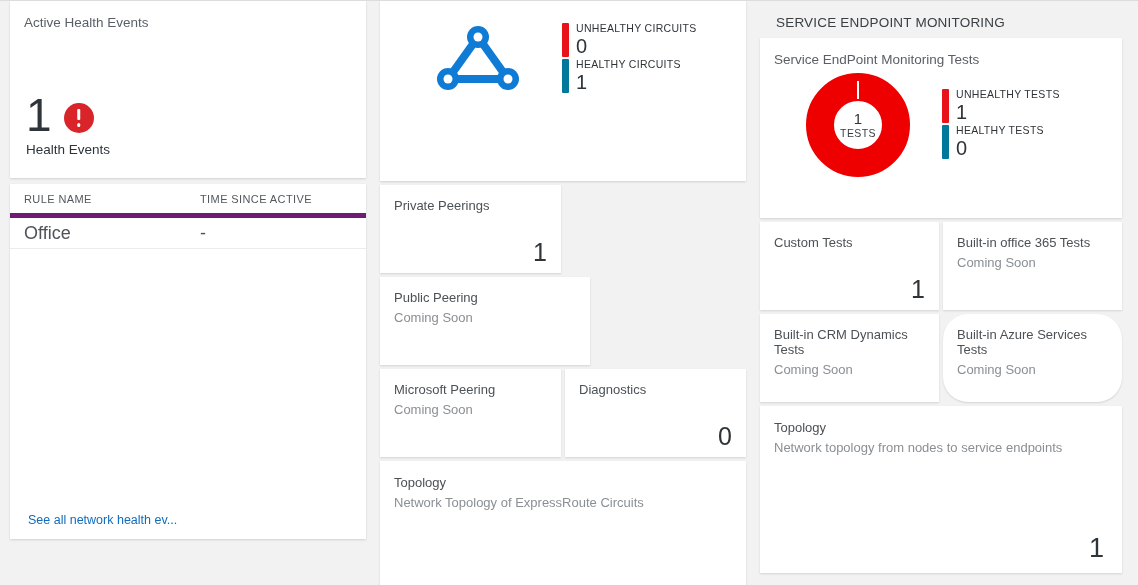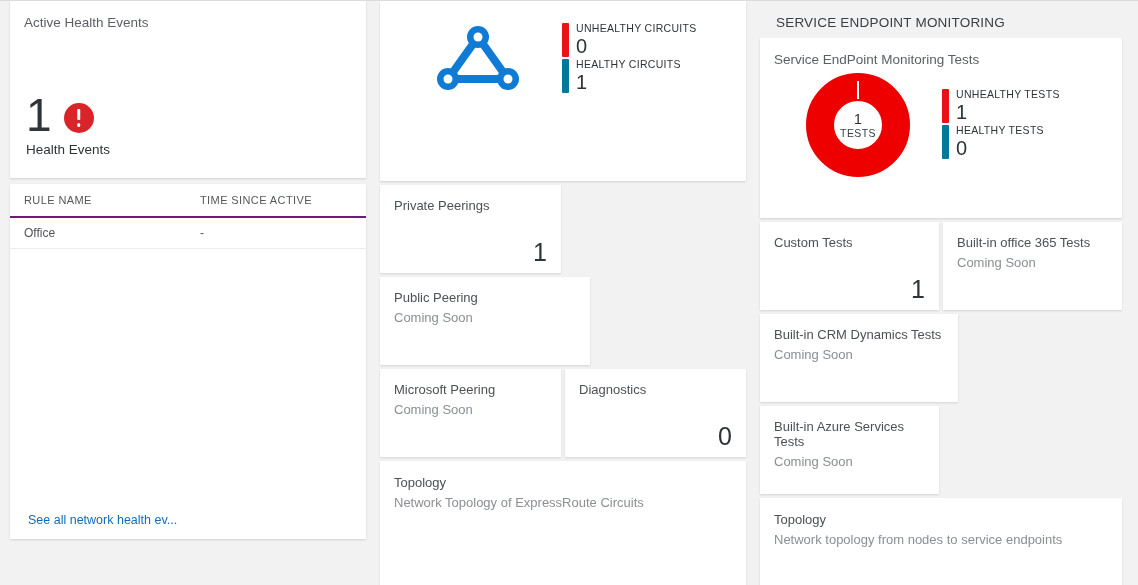--- a/index.html
+++ b/index.html
@@ -99,7 +99,7 @@
     display: flex;
     height: 34px;
     align-items: center;
-    border-bottom: 2px solid #701a75;
+    border-bottom: 5px solid #701a75;
     padding: 0 0 0 14px;
   }
   .th {

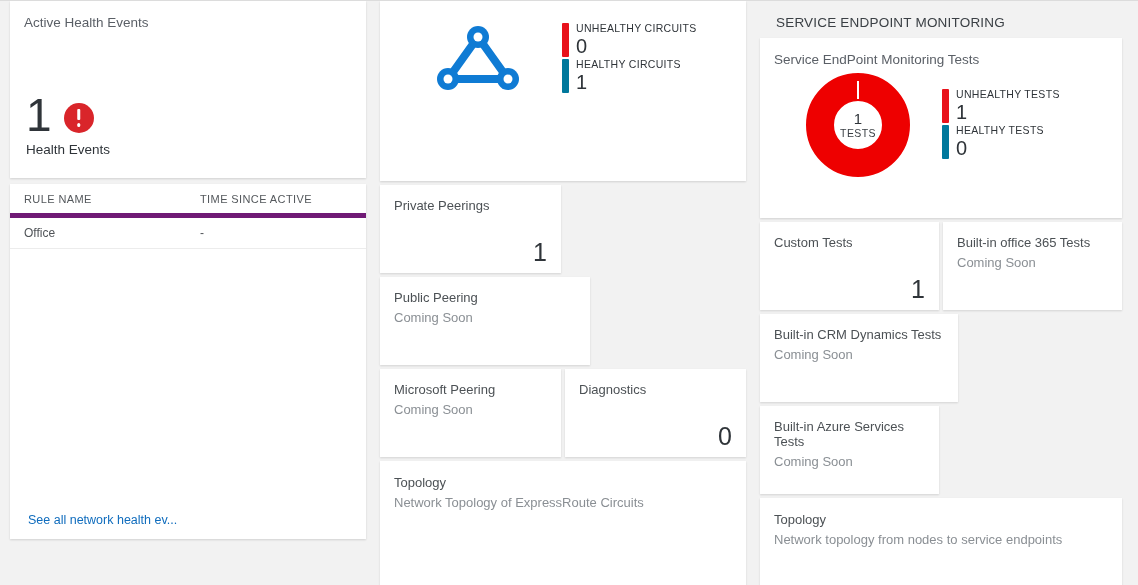--- a/index.html
+++ b/index.html
@@ -116,7 +116,7 @@
     padding: 0 0 0 14px;
   }
   .td {
-    font-size: 12px;
+    font-size: 18px;
     color: #505458;
   }
   .td-1 { width: 176px; }

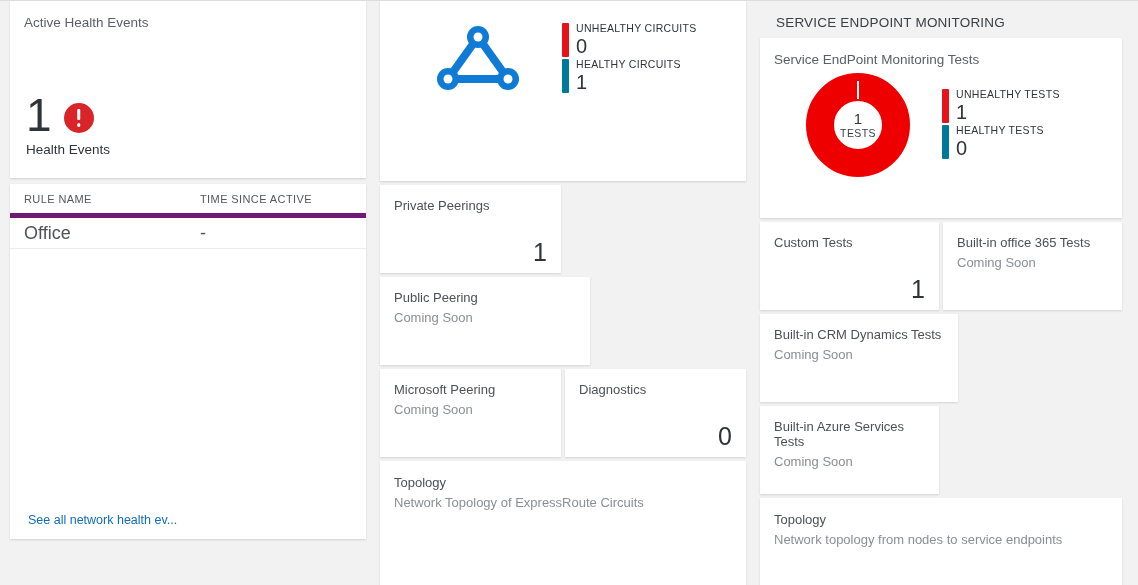--- a/index.html
+++ b/index.html
@@ -358,7 +358,7 @@
         <div class="tile-sub">Coming Soon</div>
         <div class="tile-num"></div>
       </div>
-      <div class="tile" style="width:198px;margin-right:4px;">
+      <div class="tile" style="width:179px;margin-right:4px;">
         <div class="tile-title">Built-in CRM Dynamics Tests</div>
         <div class="tile-sub">Coming Soon</div>
         <div class="tile-num"></div>

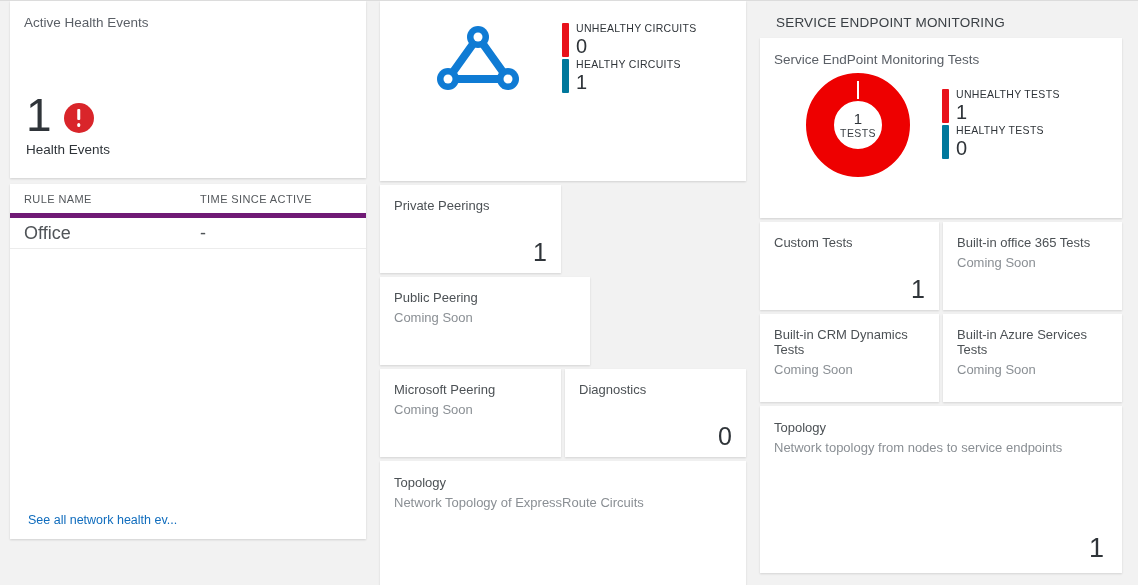--- a/index.html
+++ b/index.html
@@ -363,7 +363,7 @@
         <div class="tile-sub">Coming Soon</div>
         <div class="tile-num"></div>
       </div>
-      <div class="tile" style="width:179px;">
+      <div class="tile" style="width:179px;border-radius:25px;">
         <div class="tile-title">Built-in Azure Services Tests</div>
         <div class="tile-sub">Coming Soon</div>
         <div class="tile-num"></div>

